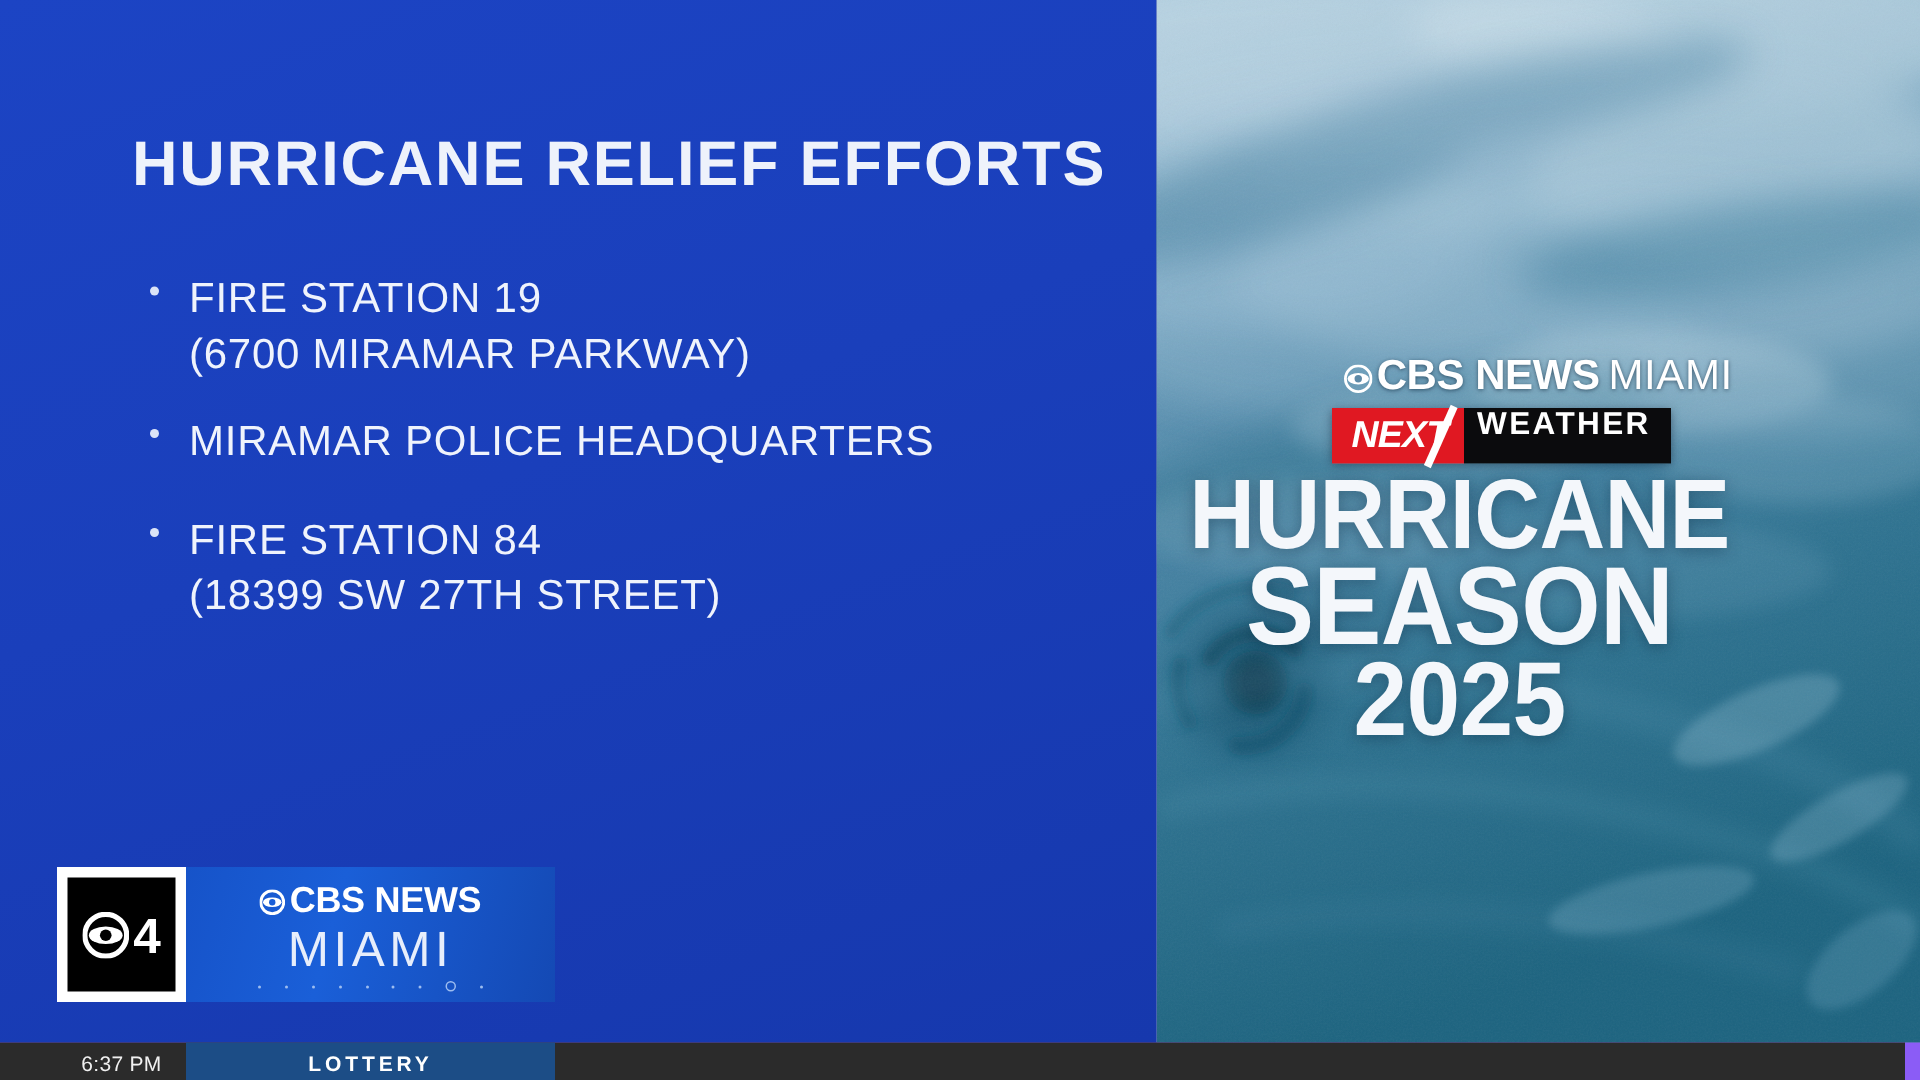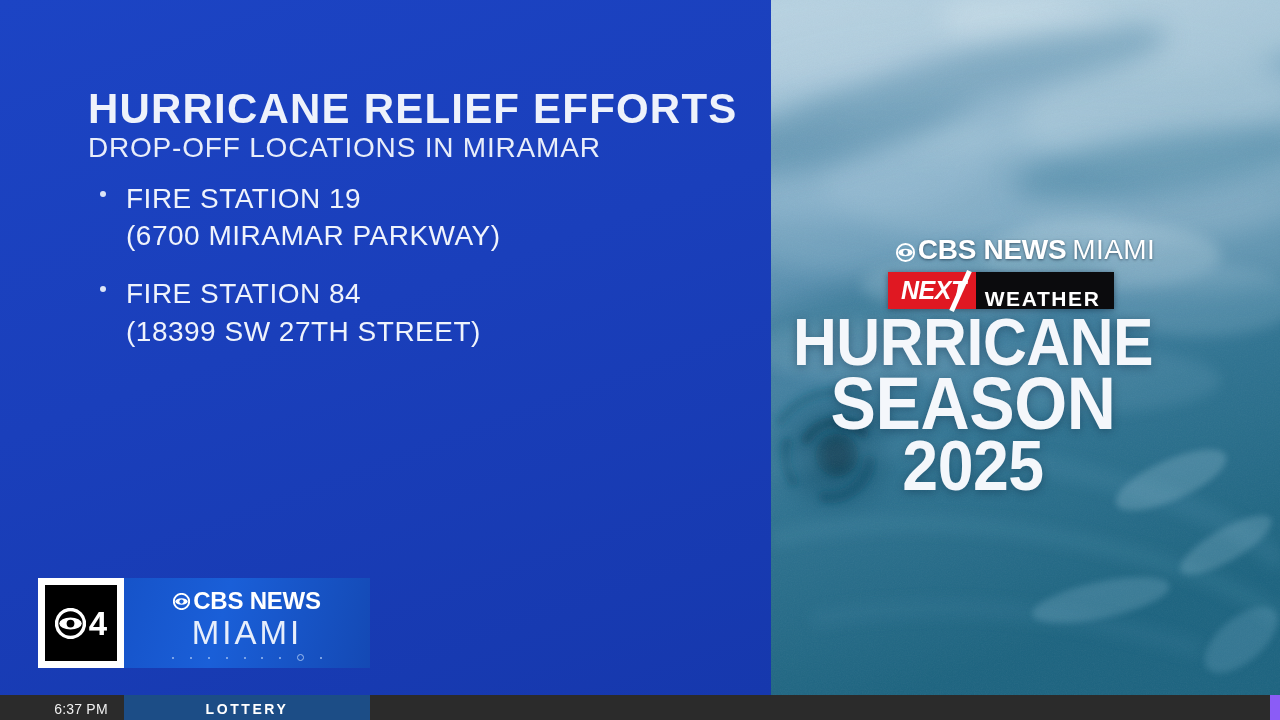--- a/index.html
+++ b/index.html
@@ -151,7 +151,6 @@
   <div id="left-panel">
 
     <div id="headline">HURRICANE RELIEF EFFORTS</div>
-    <div id="subhead">DROP-OFF LOCATIONS IN MIRAMAR</div>
 
     <div id="bullets">
 

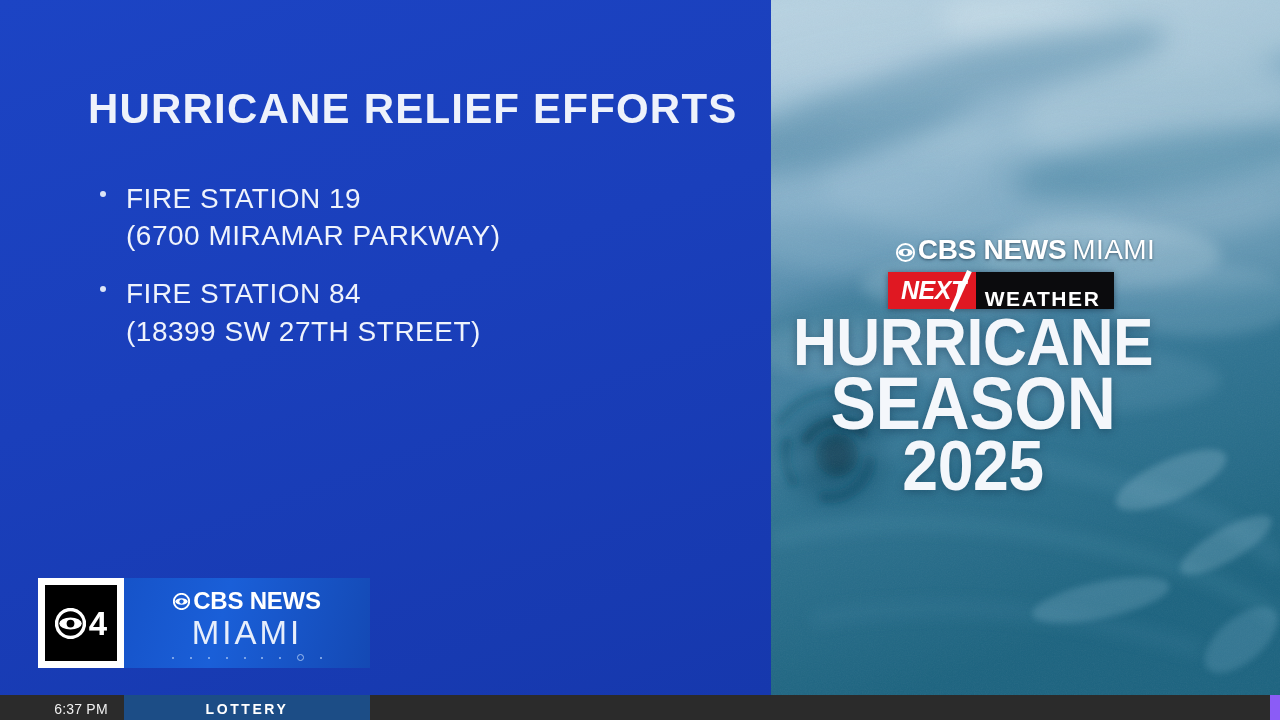--- a/index.html
+++ b/index.html
@@ -160,6 +160,10 @@
         <div class="l2">(6700 MIRAMAR PARKWAY)</div>
       </div>
 
+      <div class="bullet" style="margin-bottom:28px;">
+        <span class="dot"></span>
+        <div class="l1">MIRAMAR POLICE HEADQUARTERS</div>
+      </div>
 
 
       <div class="bullet">

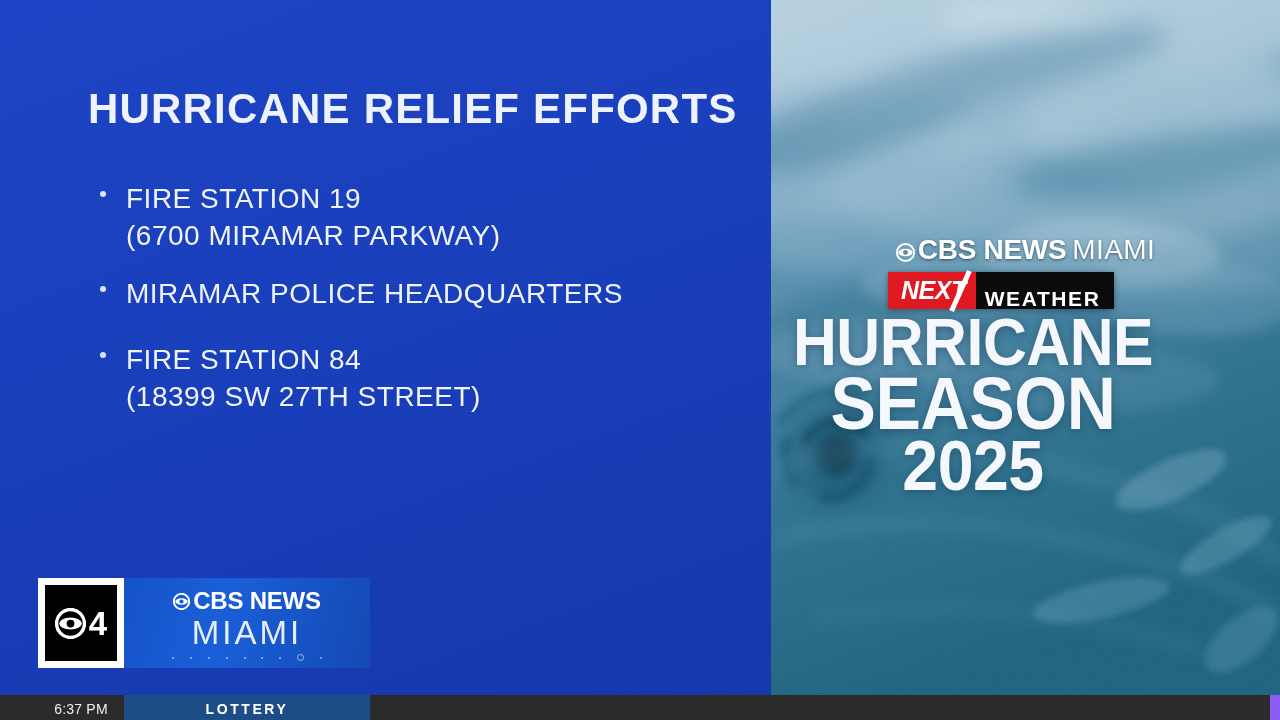--- a/index.html
+++ b/index.html
@@ -71,7 +71,7 @@
     background:#ffffff; transform:rotate(24deg); transform-origin:center;
   }
   #nextwx .blk{
-    background:#0b0b0d; display:flex; align-items:flex-end; padding:0 13px 0 9px;
+    background:#0b0b0d; display:flex; align-items:flex-start; padding:0 13px 0 9px;
   }
   #nextwx .blk .txt{
     color:#fff; font-size:21px; font-weight:bold; letter-spacing:1.6px; line-height:1;

